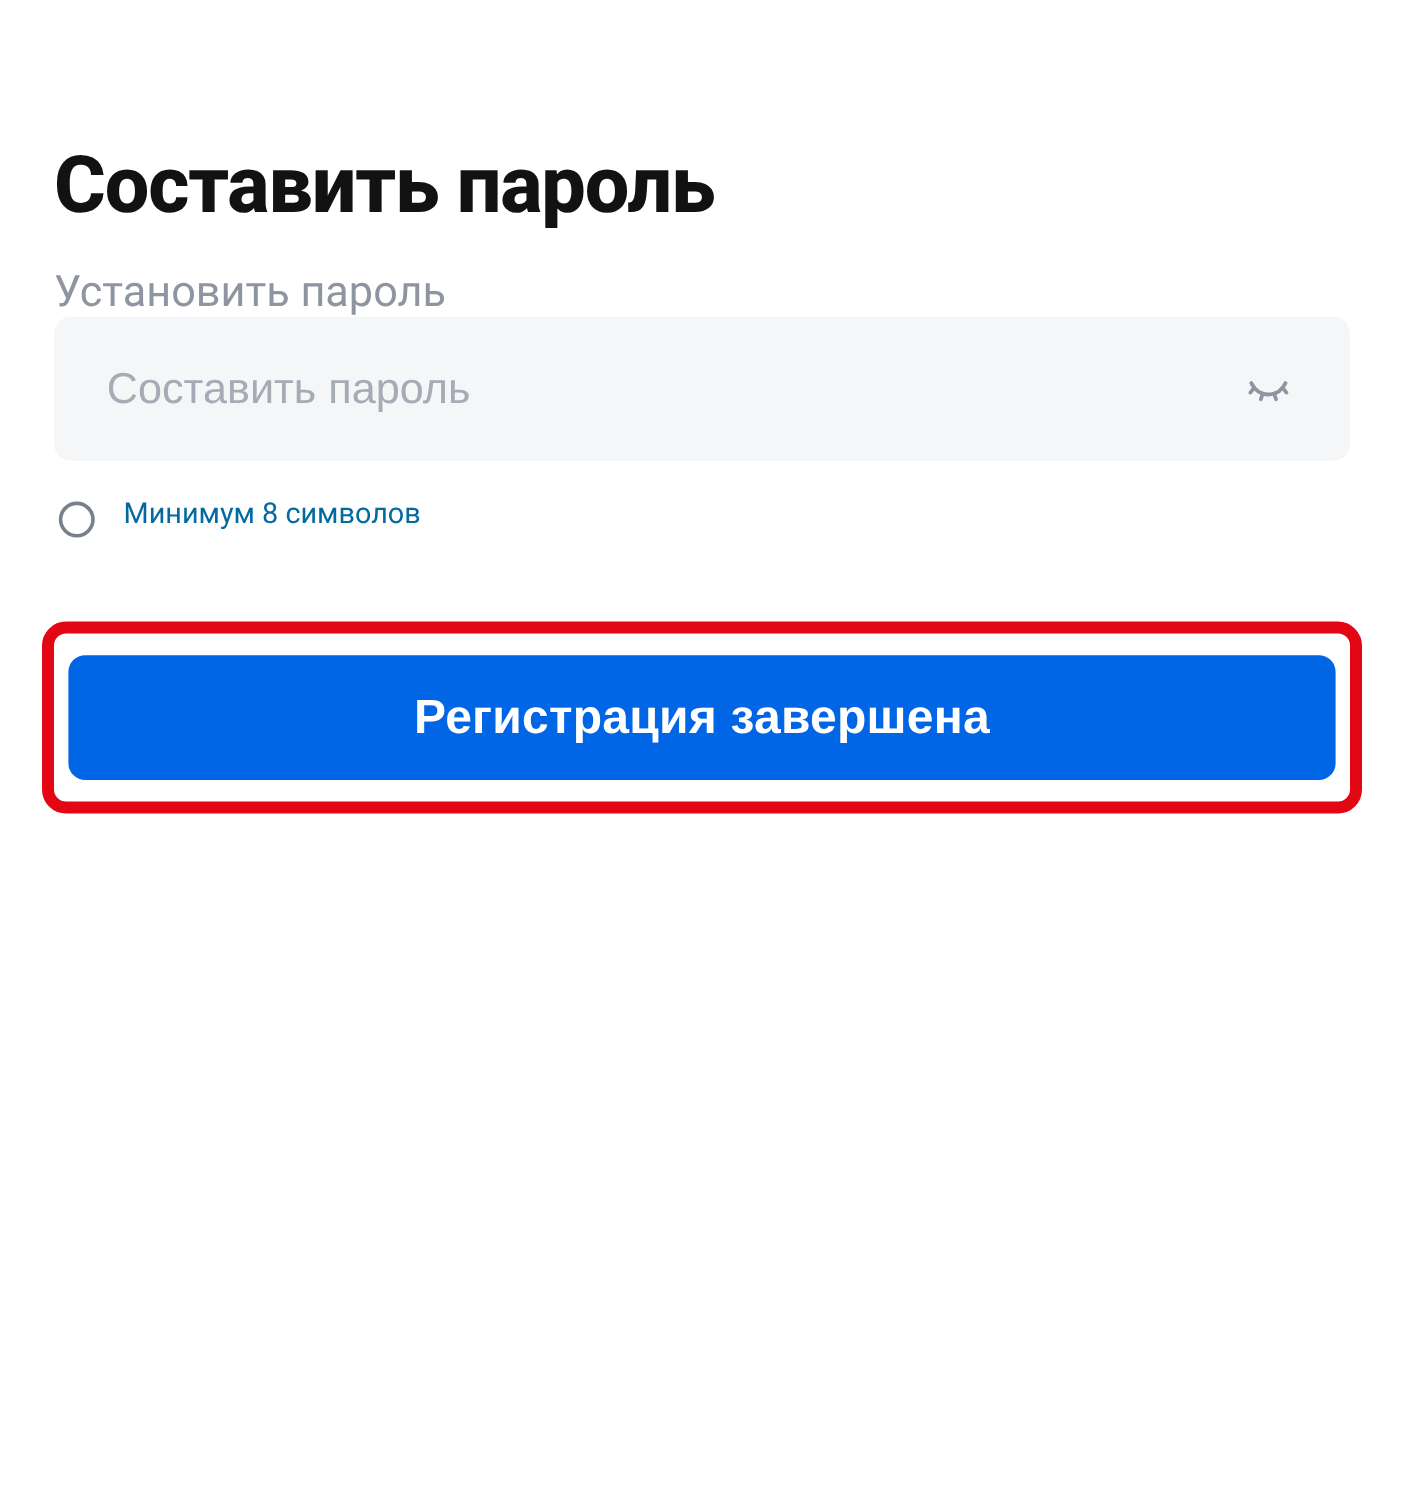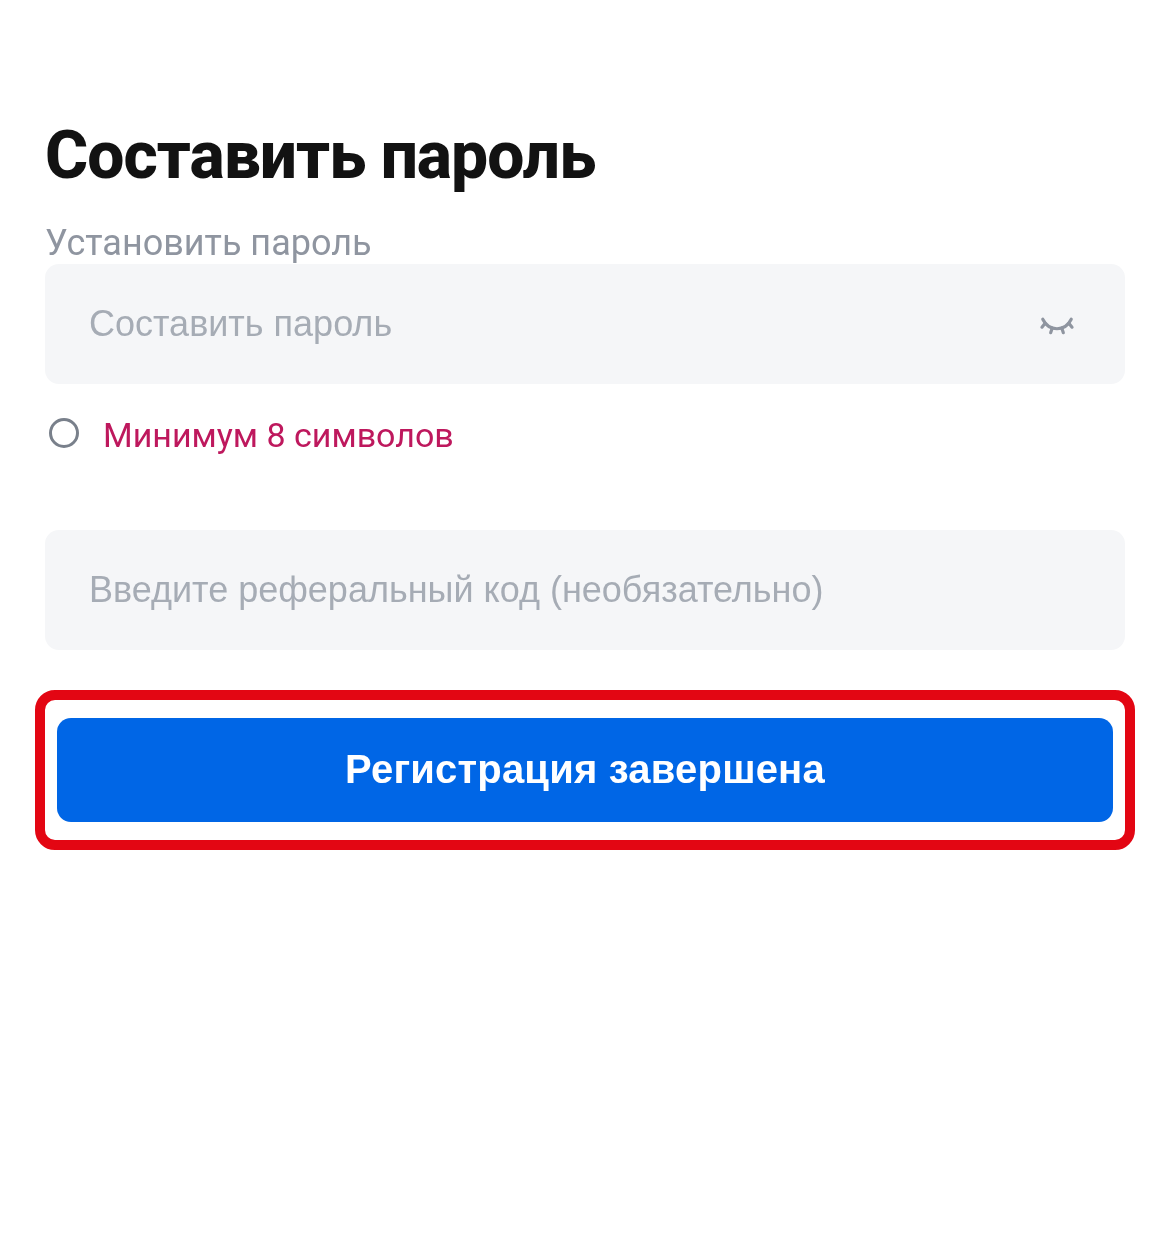--- a/index.html
+++ b/index.html
@@ -81,9 +81,9 @@
       margin-top: 6px;
     }
     .req-text {
-      font-size: 34px;
+      font-size: 24px;
       line-height: 1.4;
-      color: #be185d;
+      color: #0369a1;
     }
     .referral-wrap {
       background: #f5f6f8;

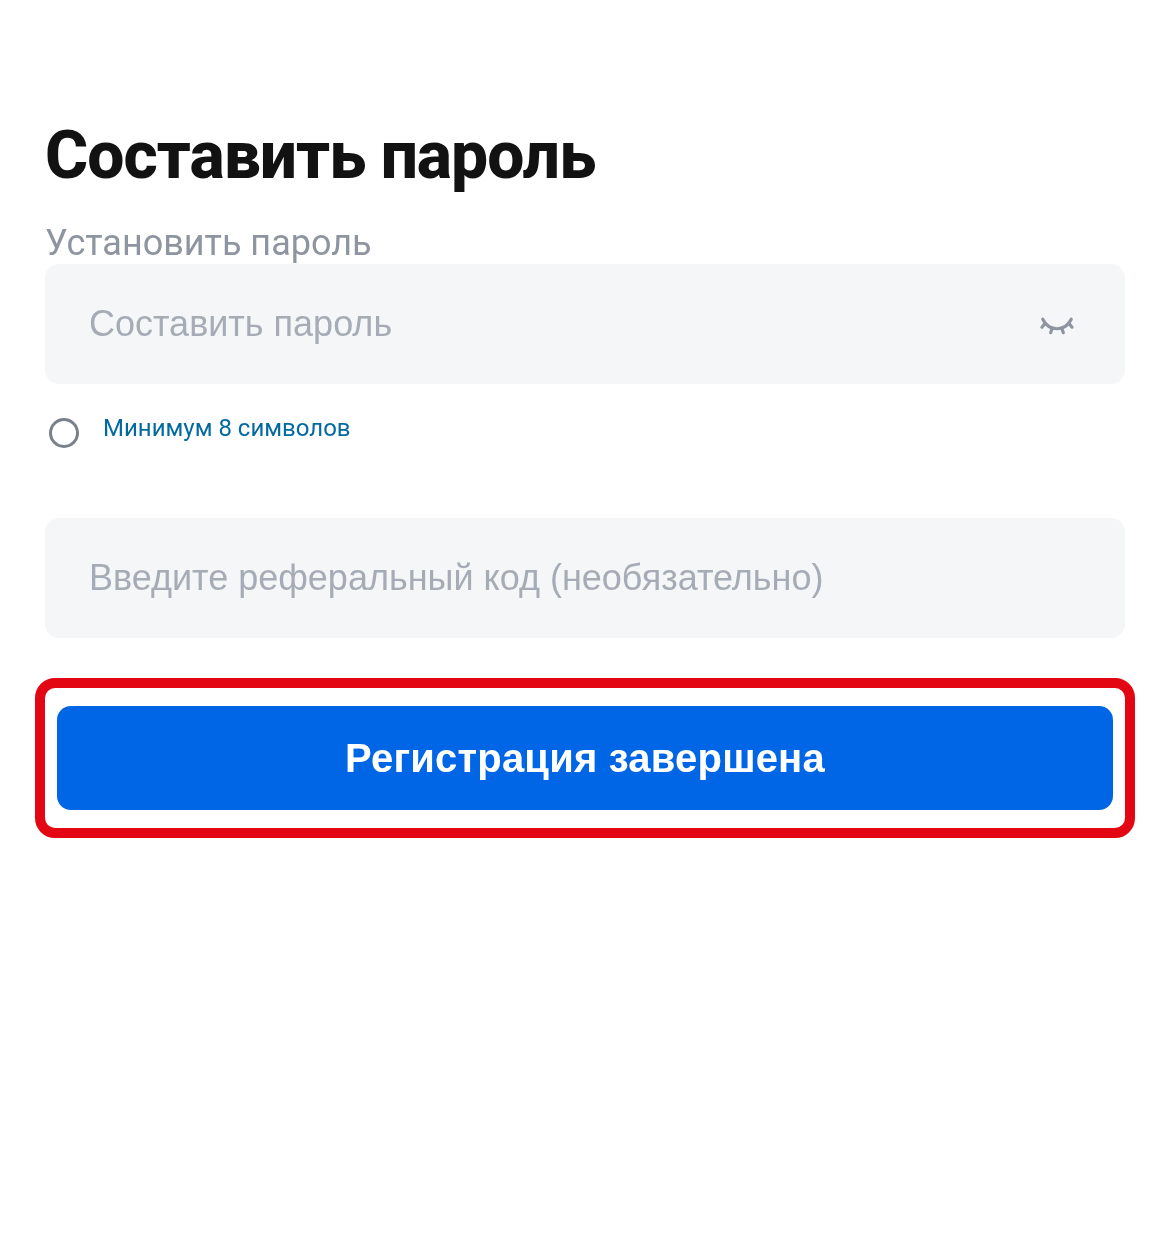--- a/index.html
+++ b/index.html
@@ -142,9 +142,6 @@
     </div>
   </div>
 
-  <div class="referral-wrap">
-    <input type="text" class="text-input" placeholder="Введите реферальный код (необязательно)" style="">
-  </div>
 
   <div class="highlight-box">
     <button class="primary-button">Регистрация завершена</button>

